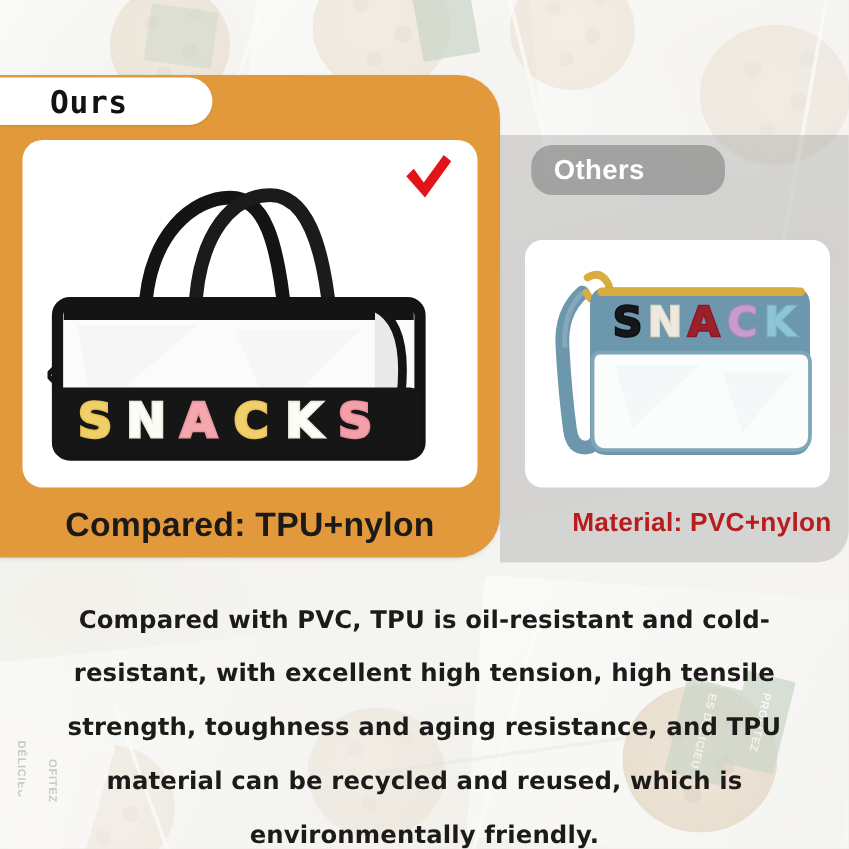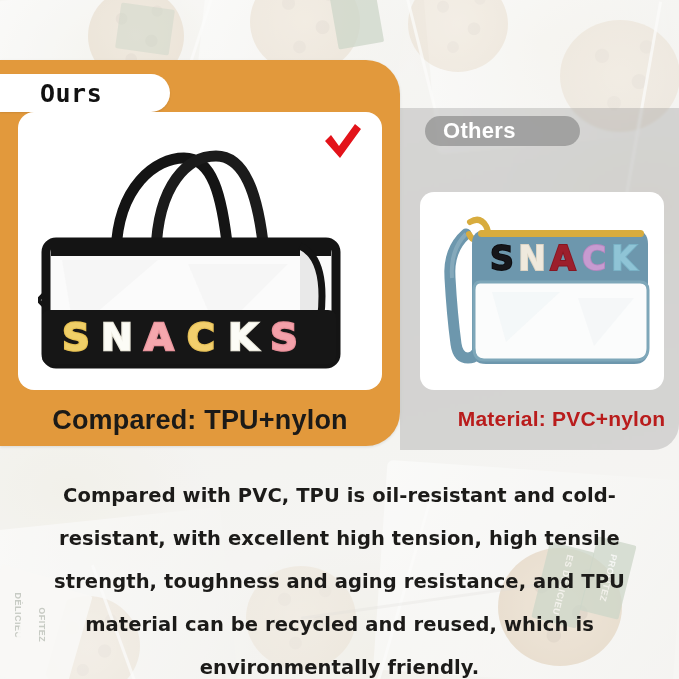--- a/index.html
+++ b/index.html
@@ -56,7 +56,6 @@
     background:#ffffff;border-radius:0 20px 20px 0;
     display:flex;align-items:center;
     box-shadow:0 1px 2px rgba(0,0,0,.10);
-    margin-top:12px;
   }
   .ours-tab .lbl{
     margin-left:40px;font-size:25px;font-weight:700;color:#121212;

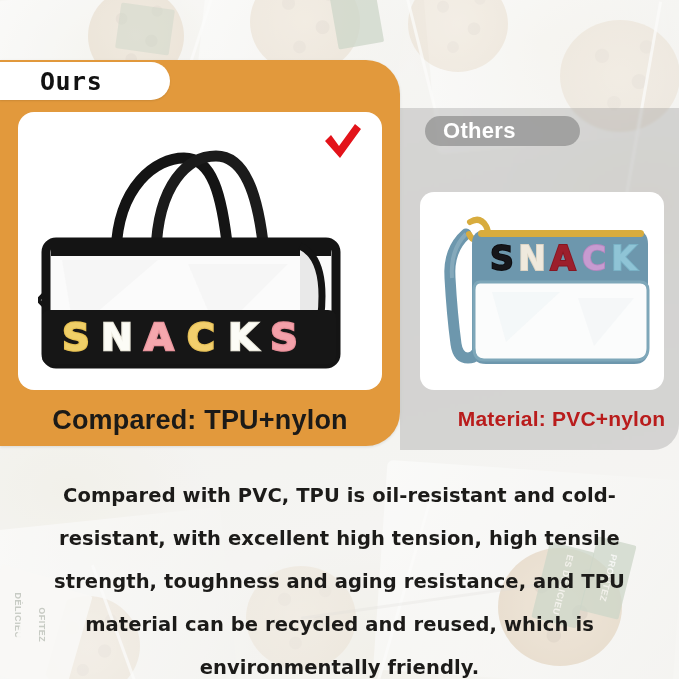--- a/index.html
+++ b/index.html
@@ -81,7 +81,7 @@
     backdrop-filter:blur(1px);
   }
   .others-tab{
-    position:absolute;left:425px;top:116px;width:155px;height:30px;
+    position:absolute;left:425px;top:116px;width:155px;height:40px;
     background:rgba(120,120,120,.55);border-radius:17px;
     display:flex;align-items:center;
   }

